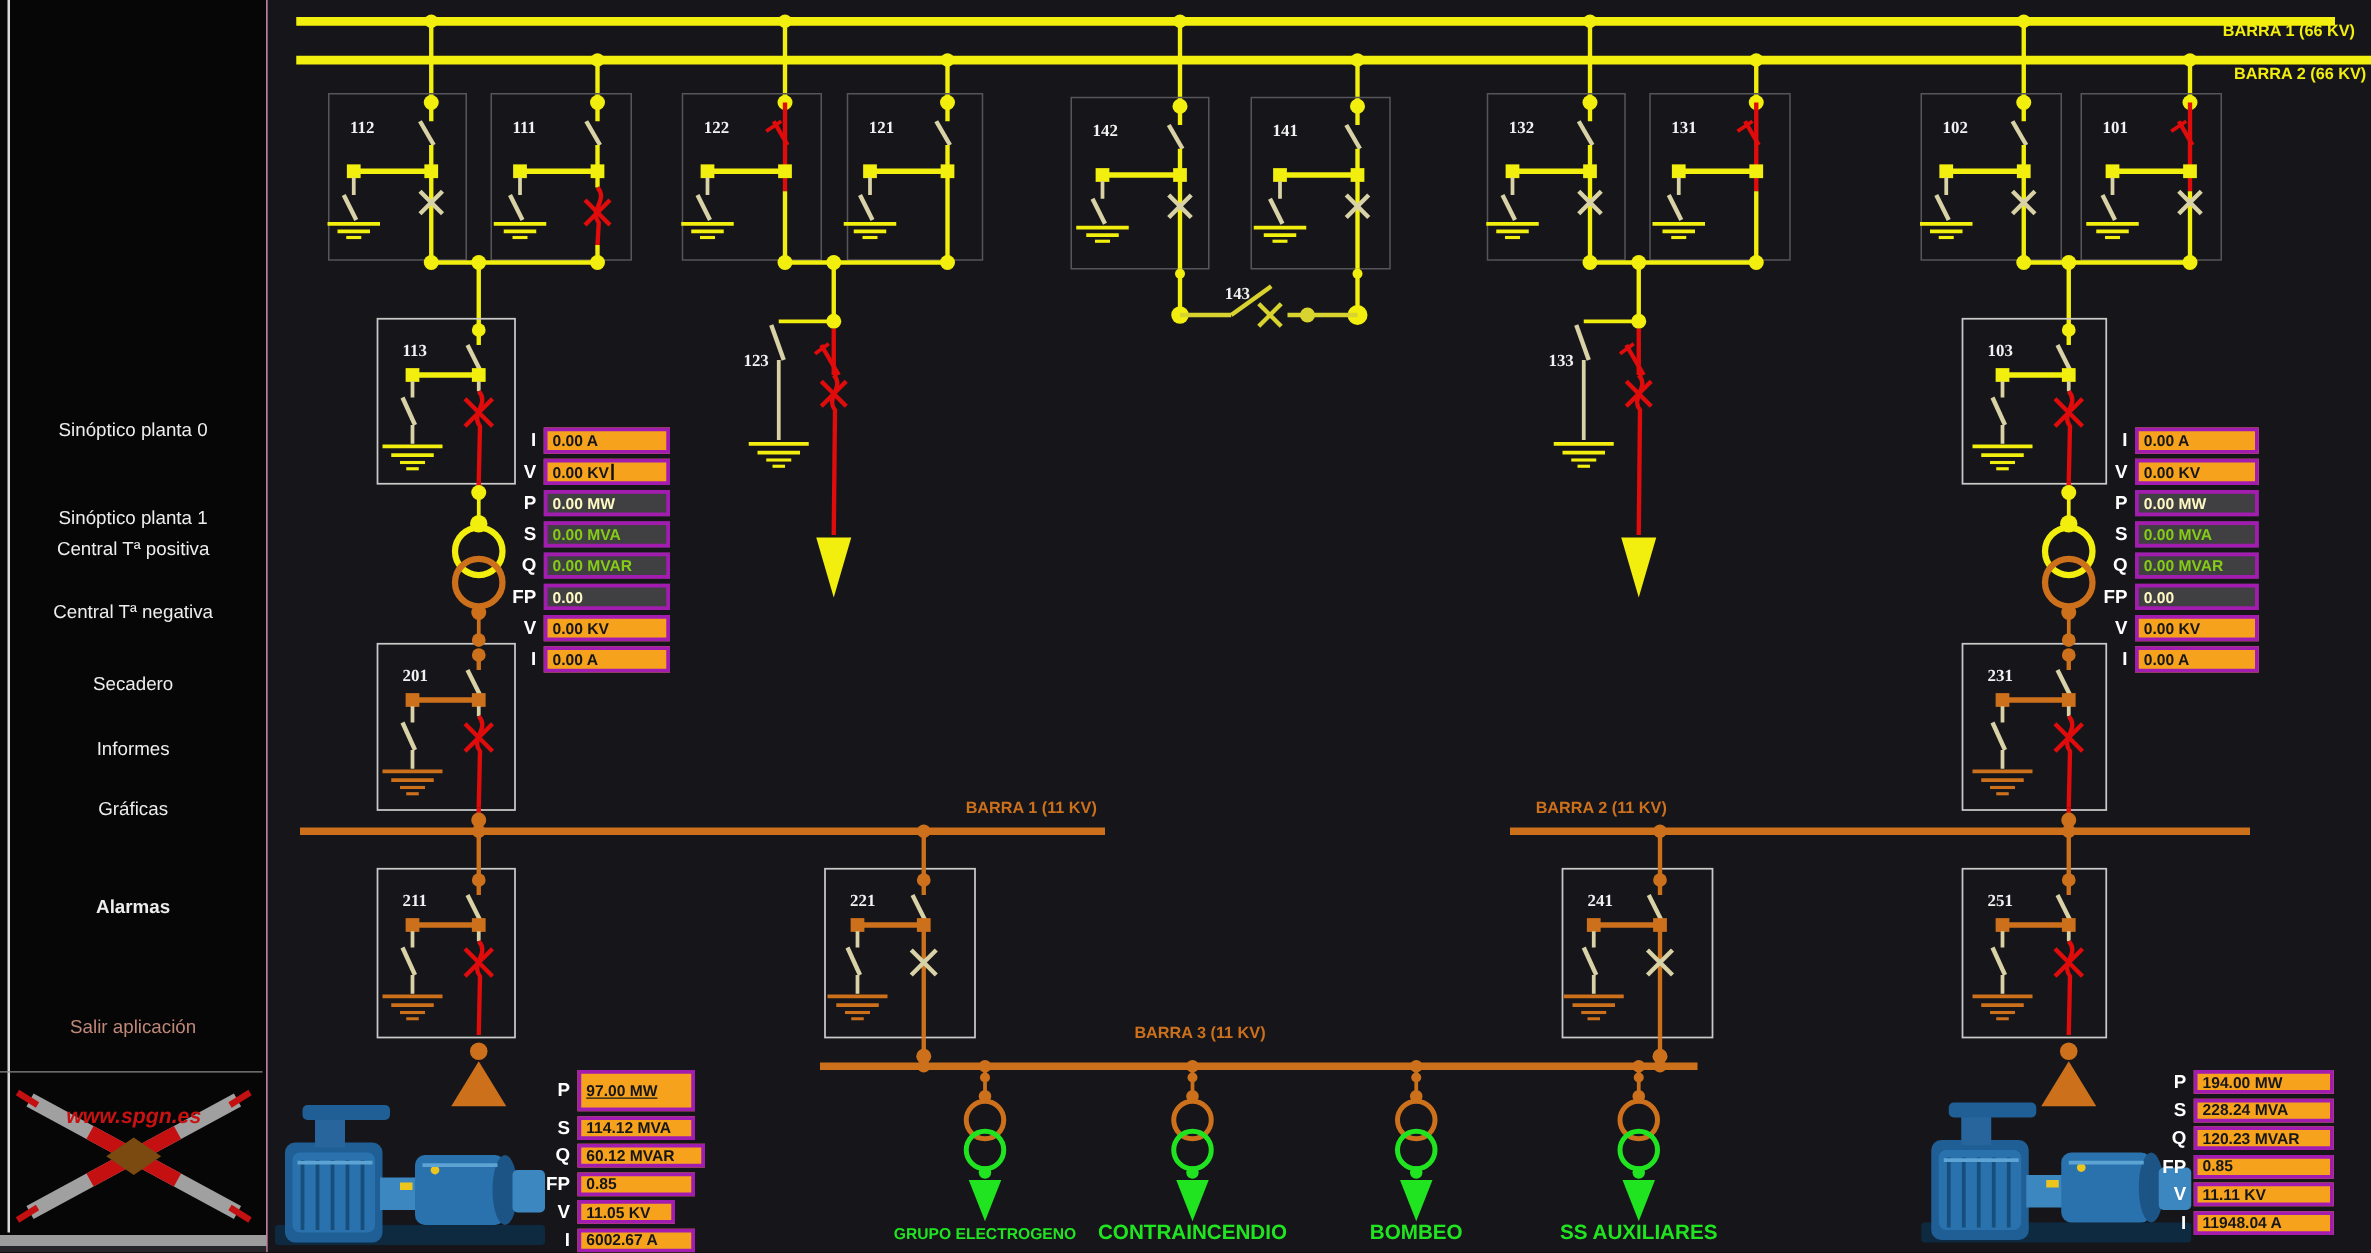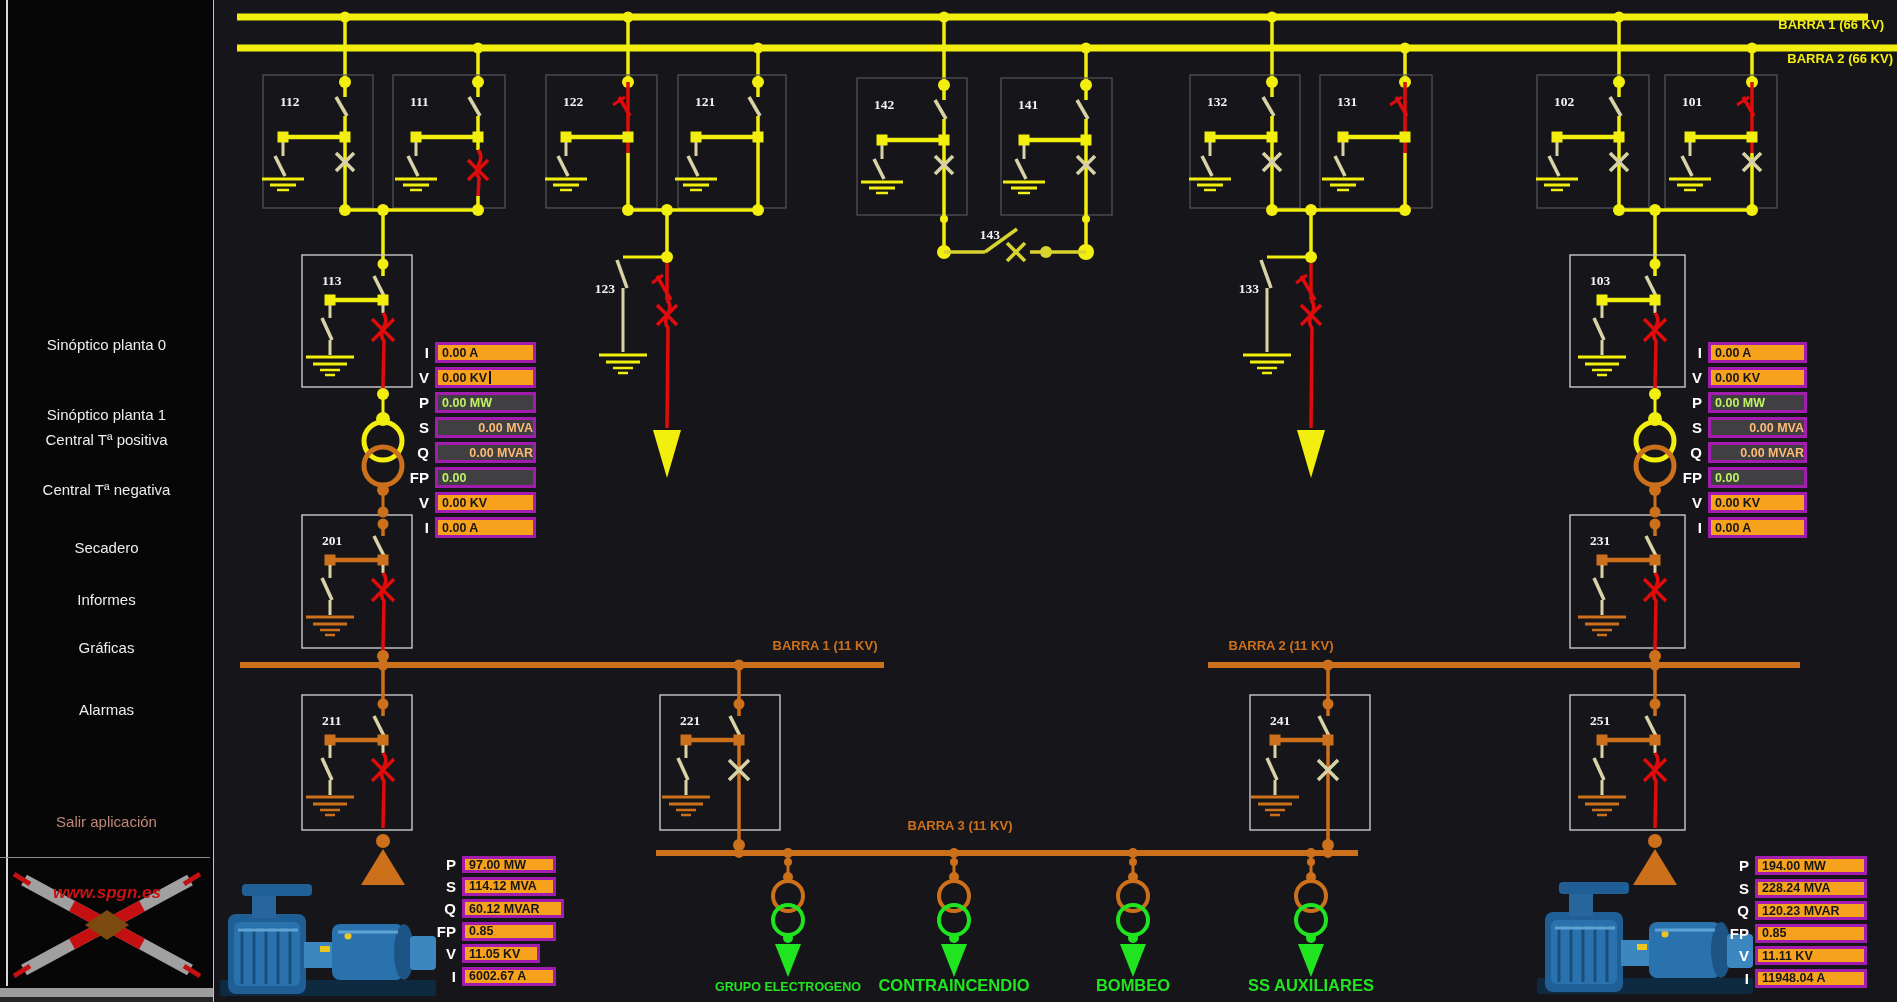--- a/index.html
+++ b/index.html
@@ -23,7 +23,7 @@
   .mbox{display:flex;align-items:center;padding-left:4px;font-size:12.5px;font-weight:700;
         box-sizing:border-box;border:3px solid #a21caf;white-space:nowrap;overflow:hidden;}
   .v-orange{background:#f7a21c;color:#161616;}
-  .v-dark-yellow{background:#404042;color:#bef264;}
+  .v-dark-yellow{background:#404042;color:#fef9c3;}
   .v-dark-gray{background:#404042;color:#fdba74;justify-content:flex-end;}
   .caret{display:inline-block;width:2px;height:13px;background:#111;margin-left:2px;}
 </style>

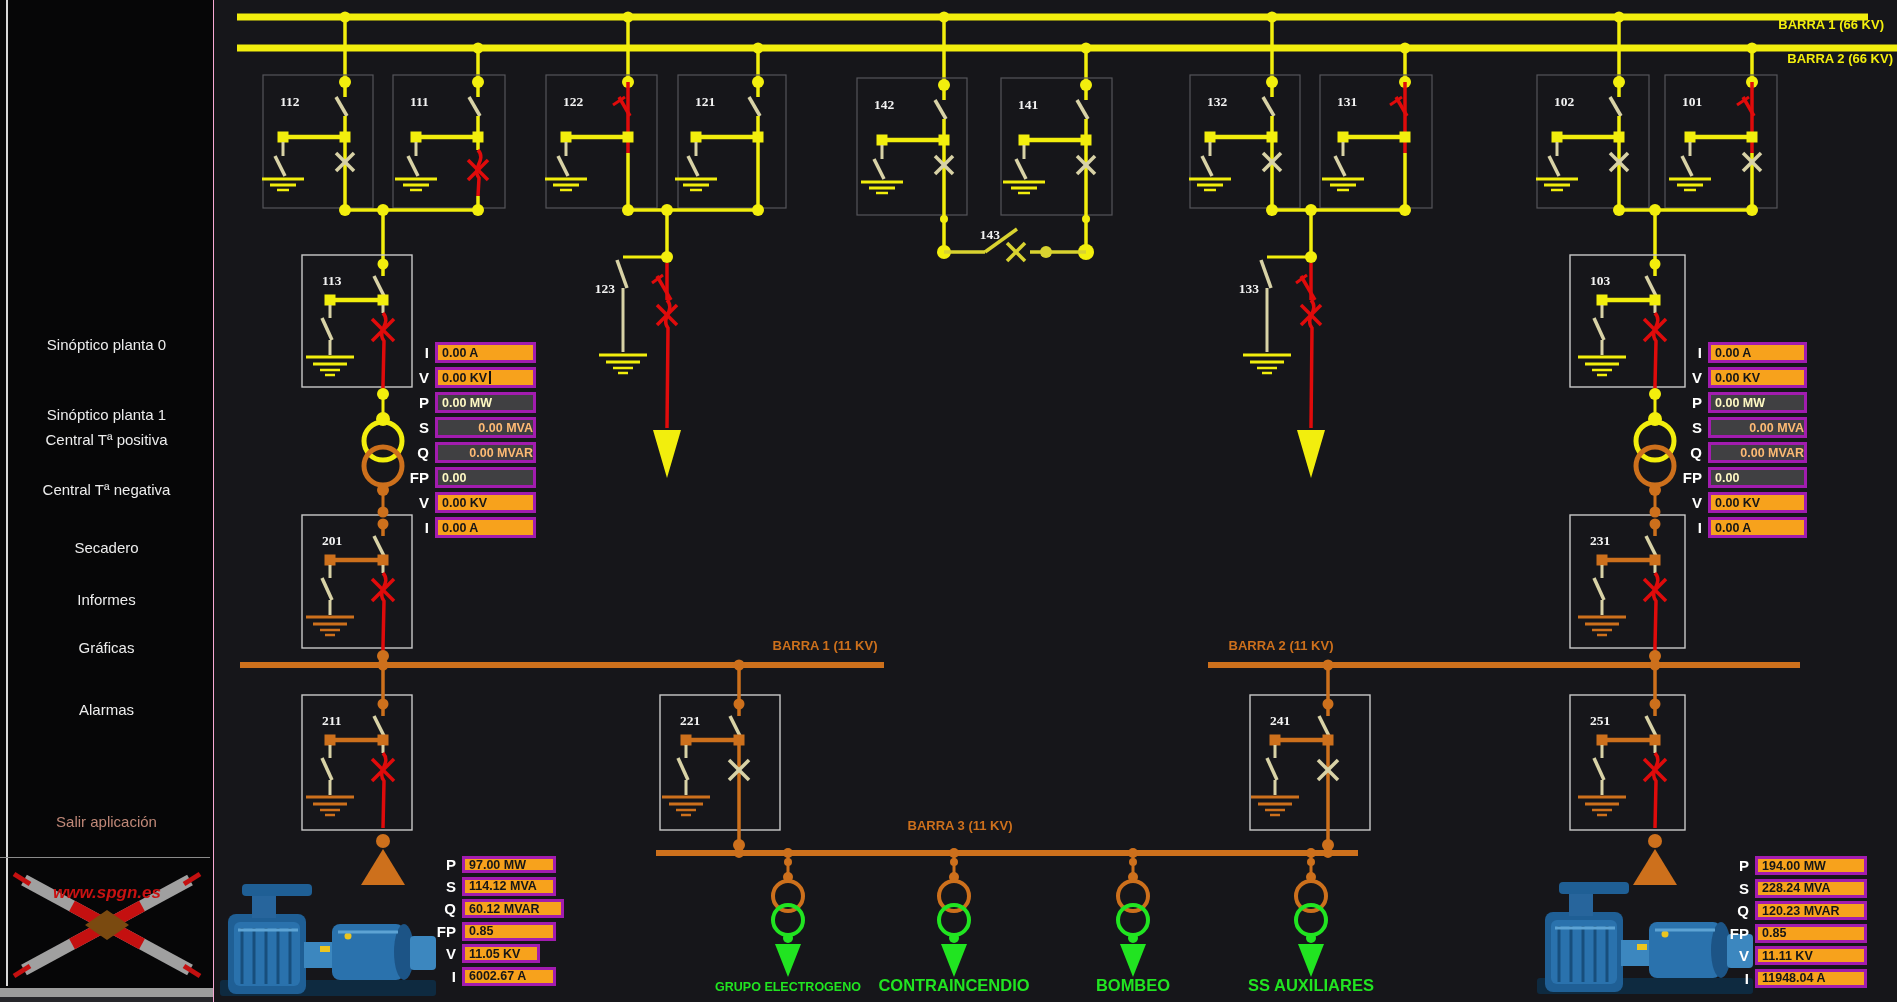--- a/index.html
+++ b/index.html
@@ -24,7 +24,7 @@
         box-sizing:border-box;border:3px solid #a21caf;white-space:nowrap;overflow:hidden;}
   .v-orange{background:#f7a21c;color:#161616;}
   .v-dark-yellow{background:#404042;color:#fef9c3;}
-  .v-dark-gray{background:#404042;color:#fdba74;justify-content:flex-end;}
+  .v-dark-gray{background:#404042;color:#84cc16;}
   .caret{display:inline-block;width:2px;height:13px;background:#111;margin-left:2px;}
 </style>
 </head>

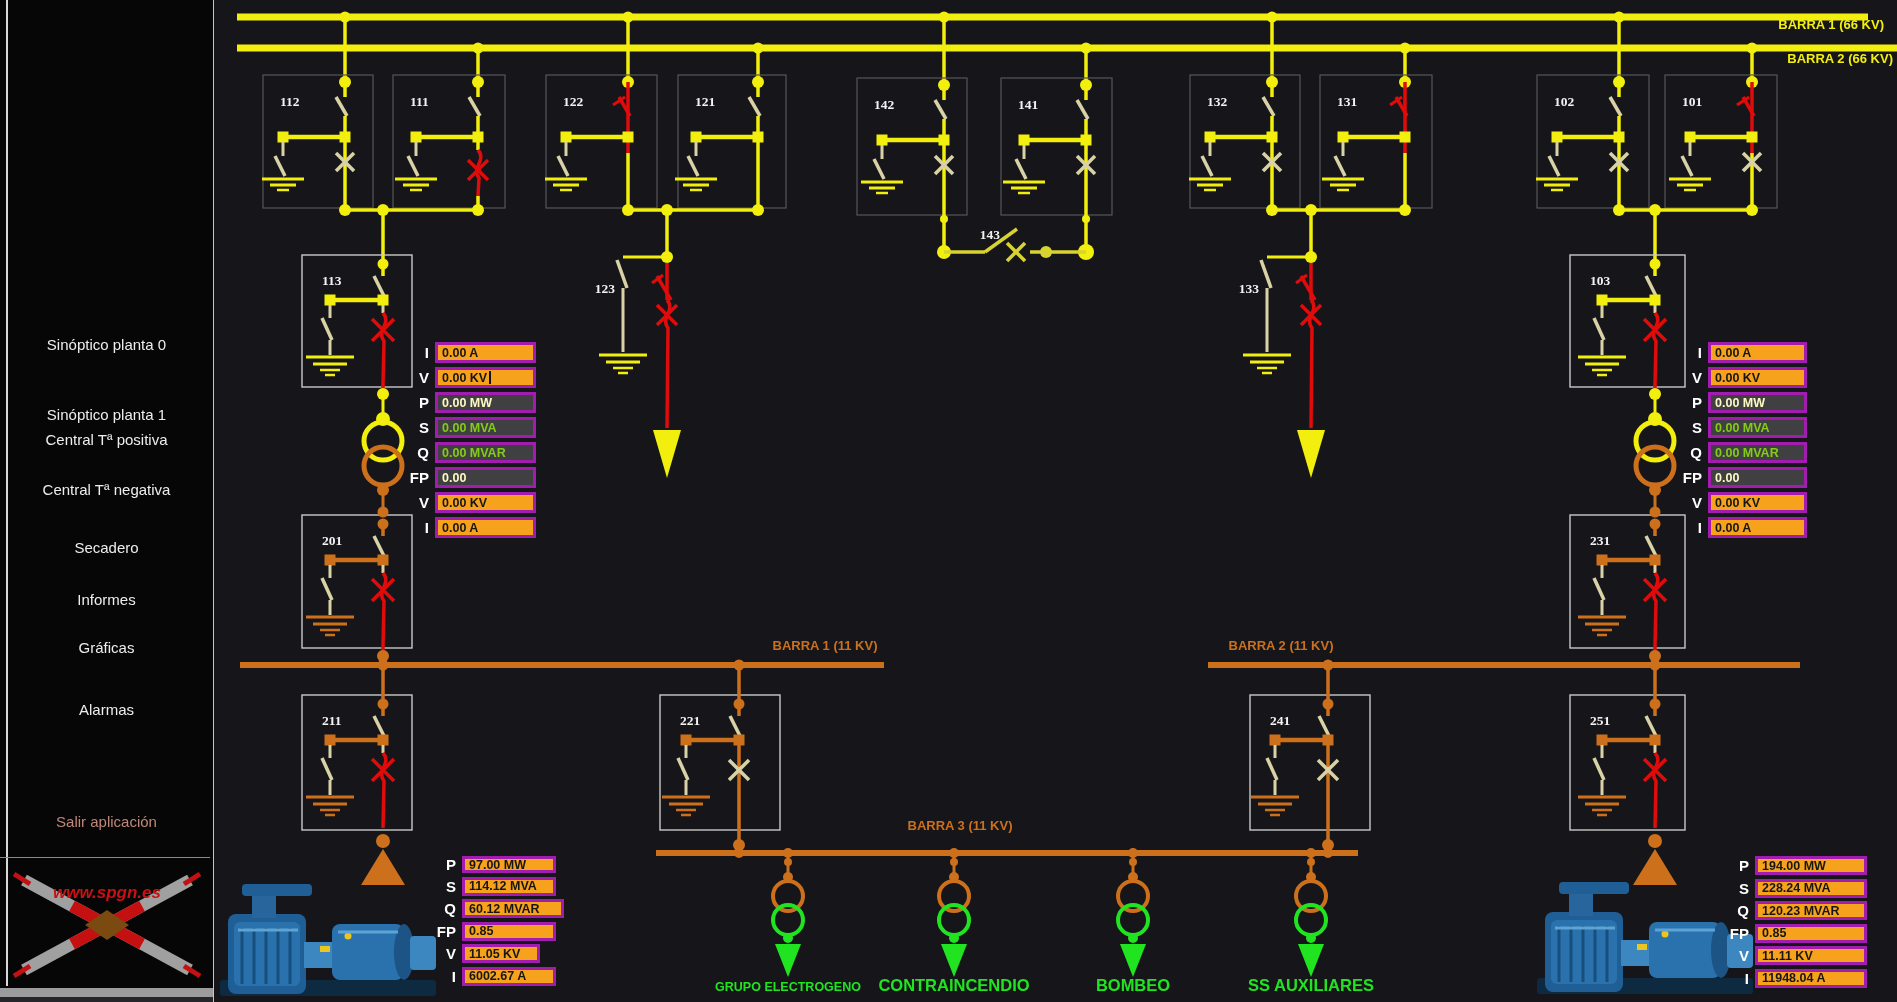--- a/index.html
+++ b/index.html
@@ -645,7 +645,7 @@
         <div class="menu-item" style="top: 537px;">Secadero</div>
         <div class="menu-item" style="top: 589px;">Informes</div>
         <div class="menu-item" style="top: 637px;">Gráficas</div>
-        <div class="menu-item" style="top: 699px;">Alarmas</div>
+        <div class="menu-item" style="top: 715px; font-weight: bold;">Alarmas</div>
       </div>
     <div id="exit-btn" style="top:811px;">Salir aplicación</div>
     <div id="logo-topline"></div>

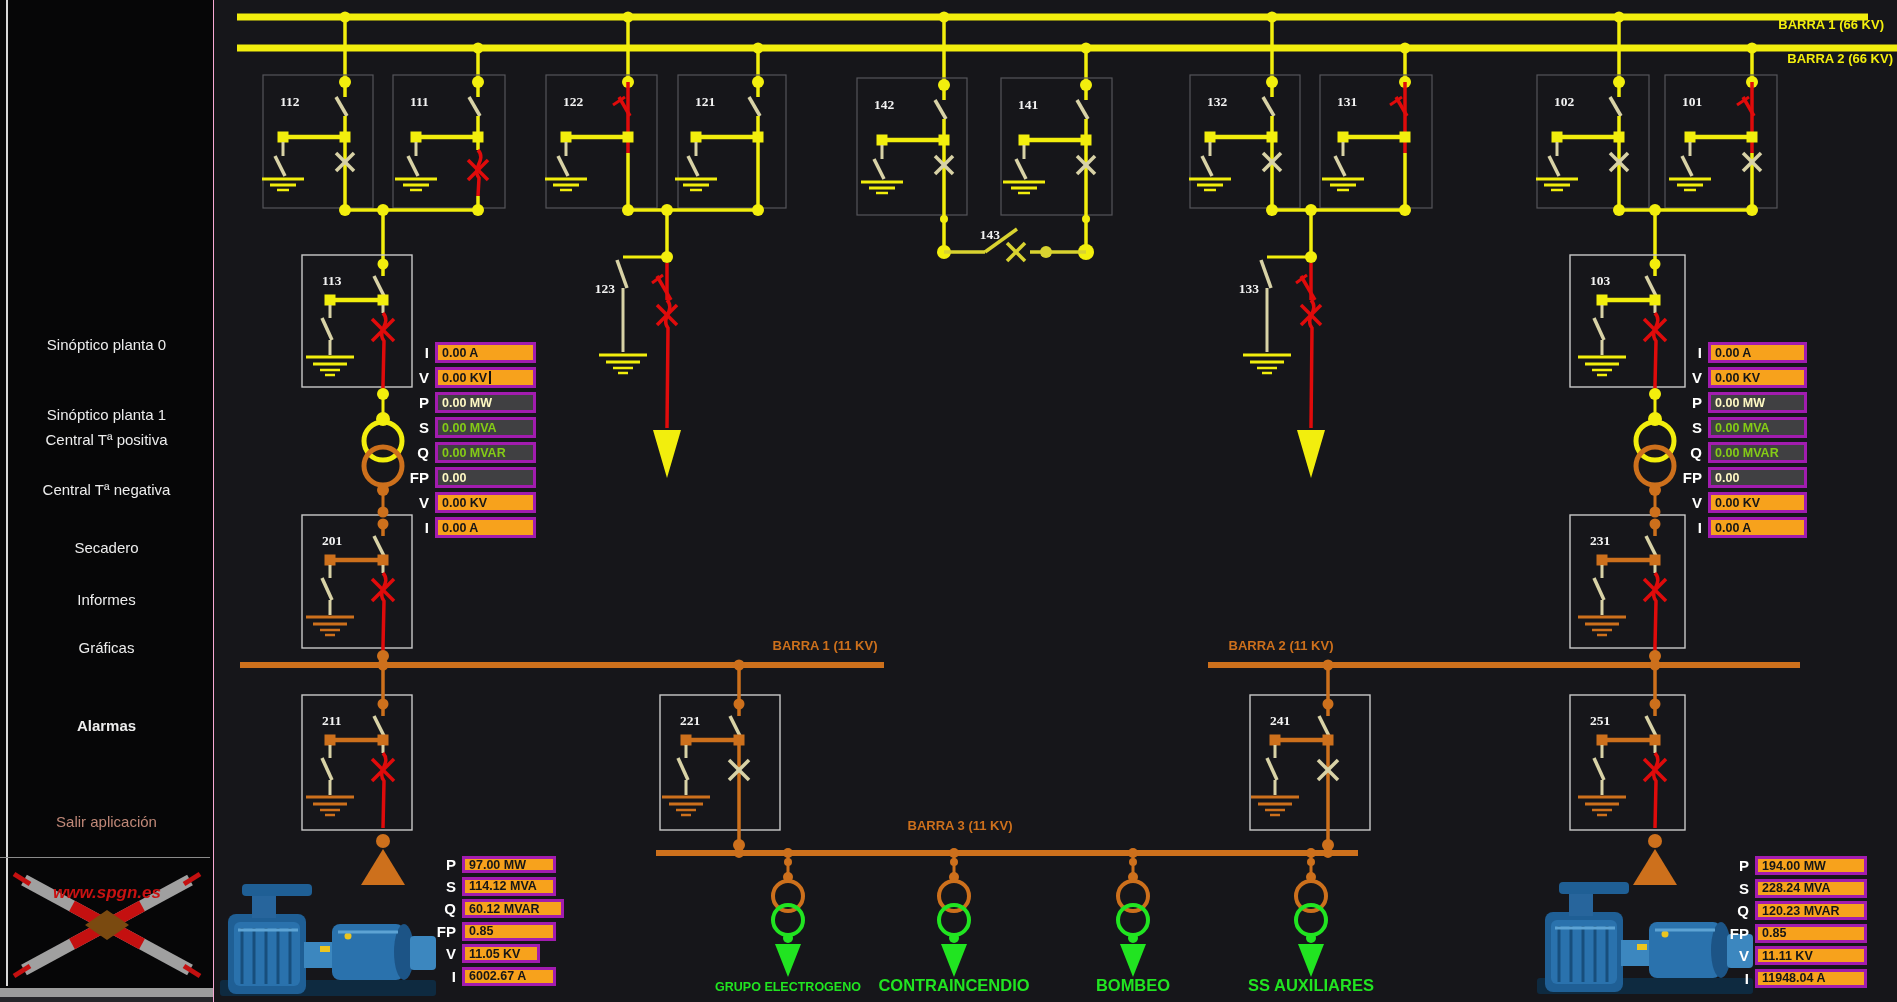--- a/index.html
+++ b/index.html
@@ -769,7 +769,7 @@
   <div id="panel-leftgen" class="mpanel" style="left: 430px; top: 856px;">
       <div class="mrow" style="margin-bottom: 3.5px;">
         <span class="mlabel" style="width: 26px;">P</span>
-        <div class="mbox v-orange" style="width: 94px; height: 17px; text-decoration: underline;">
+        <div class="mbox v-orange" style="width: 94px; height: 33px; text-decoration: underline;">
           <span>97.00 MW</span>
         </div>
       </div>

